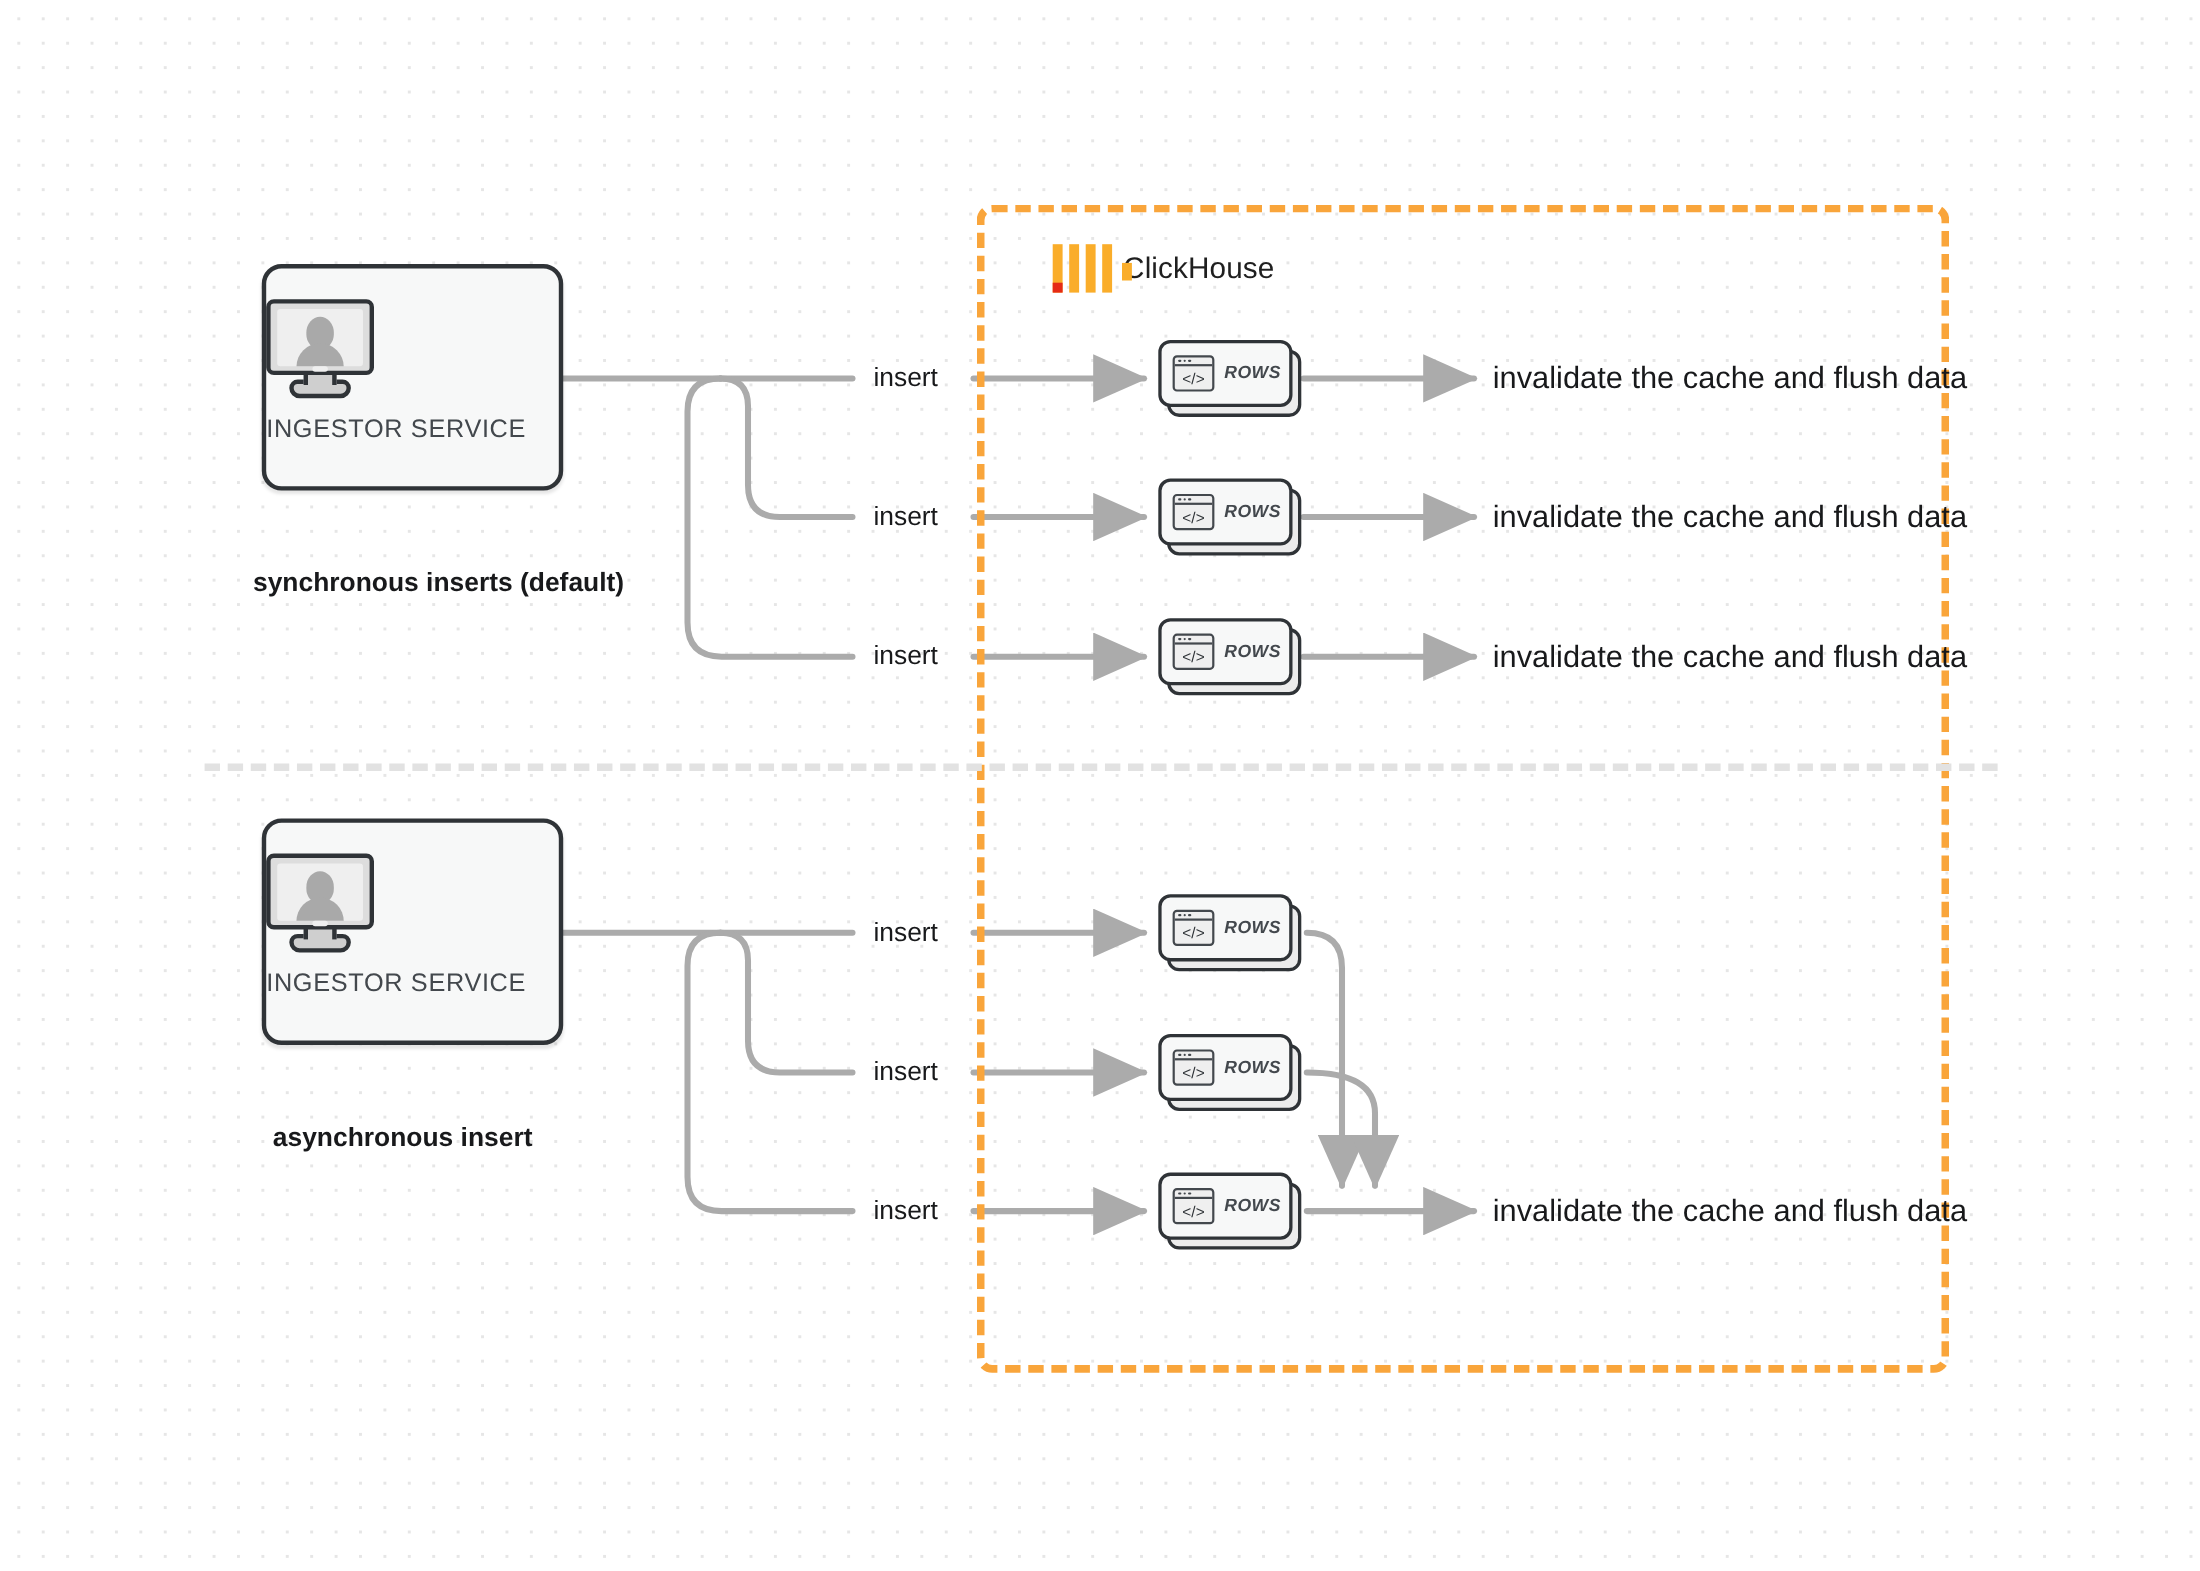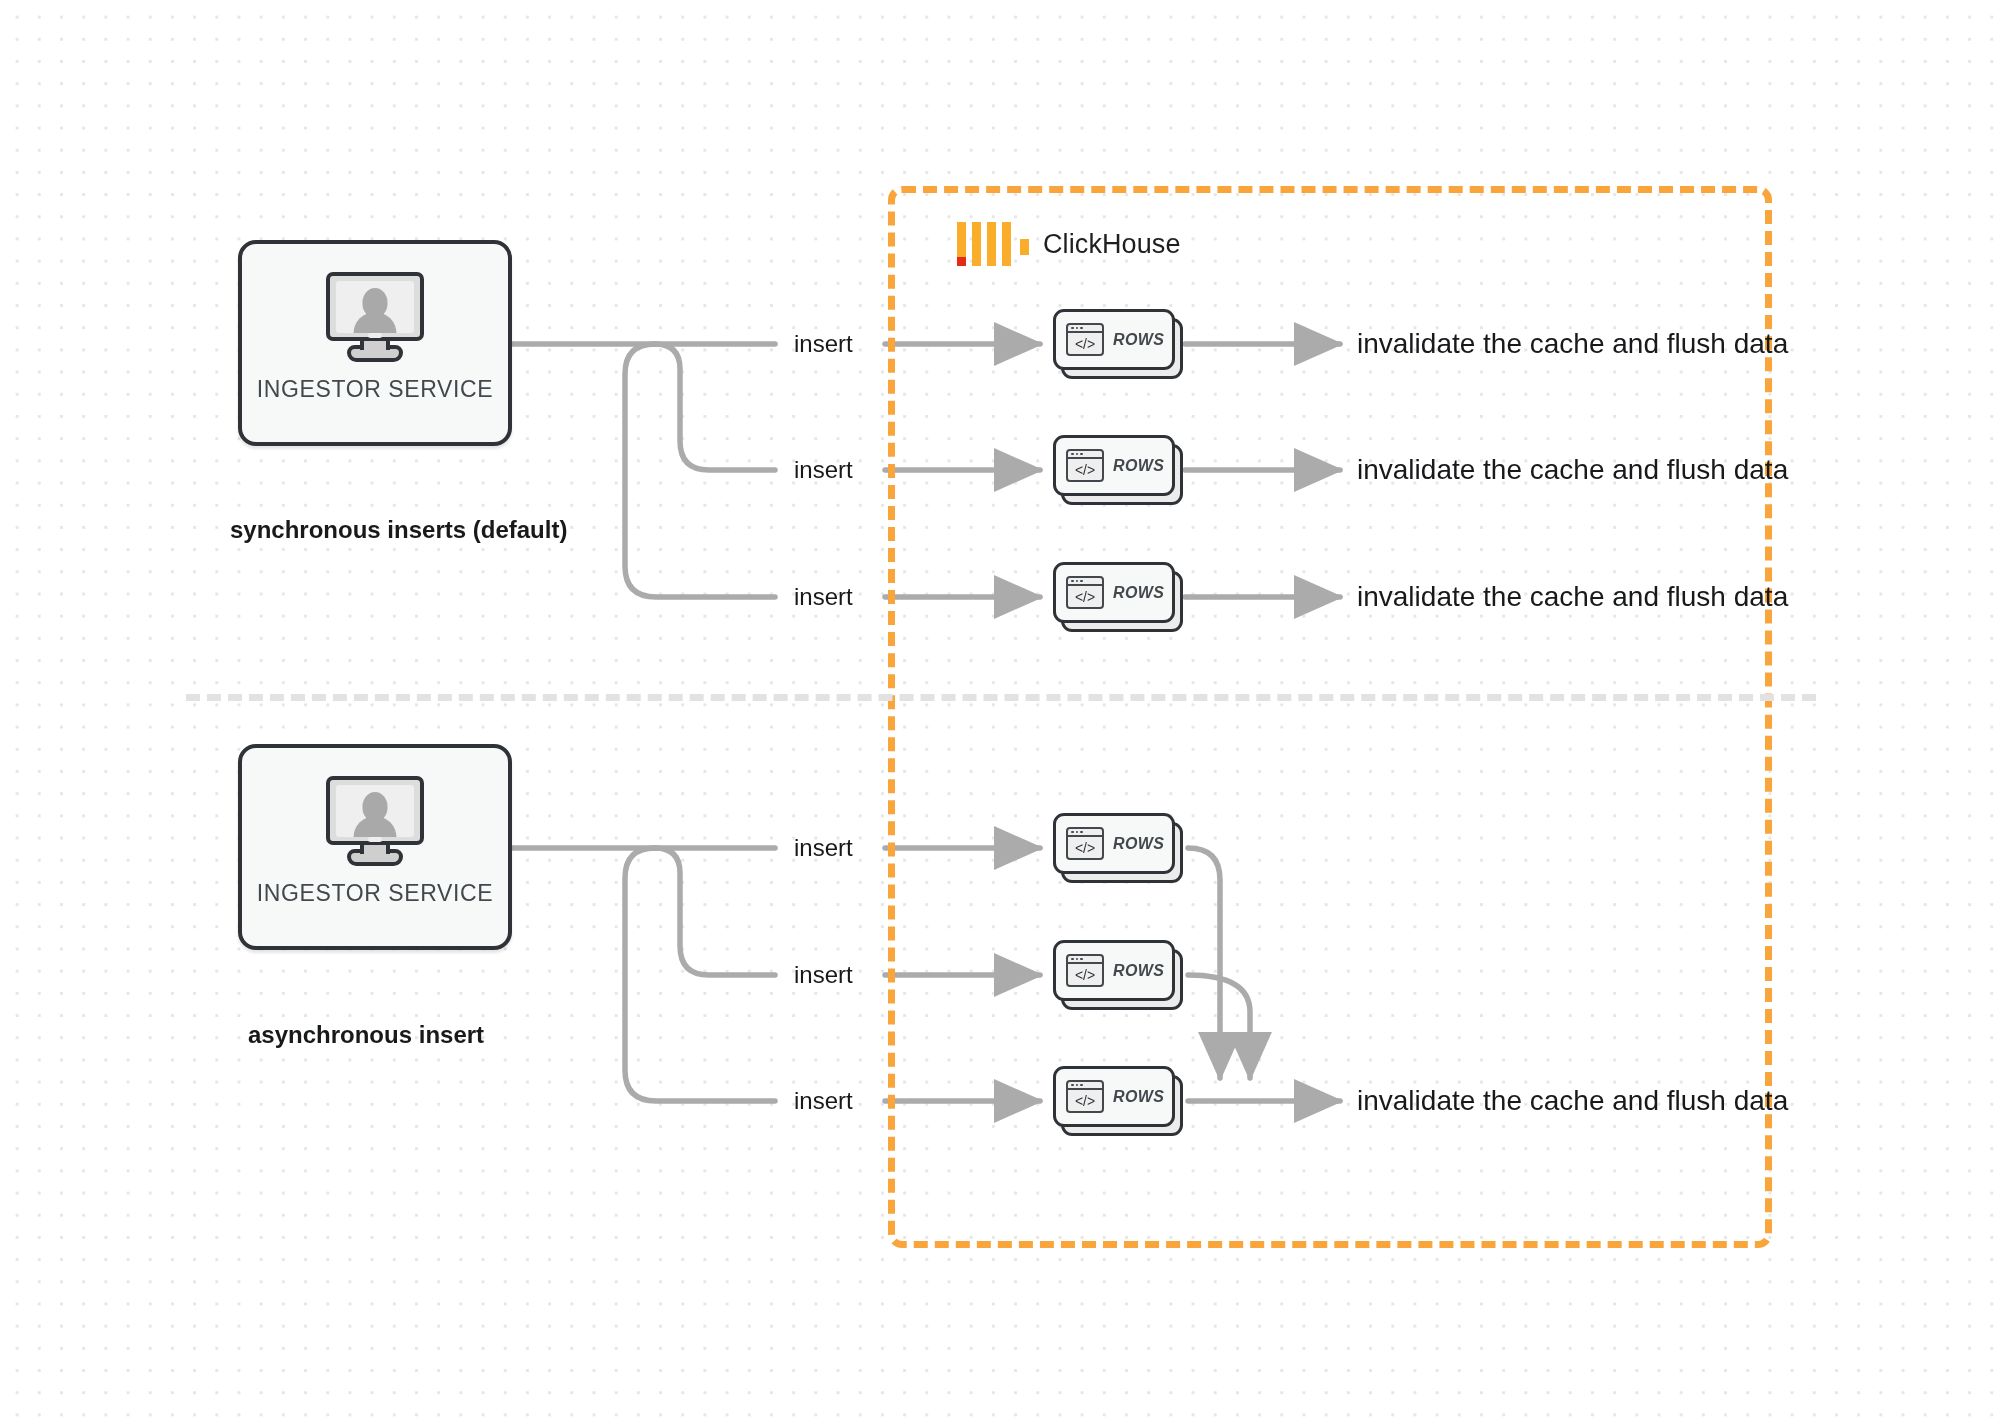--- a/index.html
+++ b/index.html
@@ -34,7 +34,7 @@
     left: 925px; top: 222px;
     display: flex;
     align-items: center;
-    gap: 30px;
+    gap: 8px;
     padding-left: 32px;
   }
   .ch-bars {

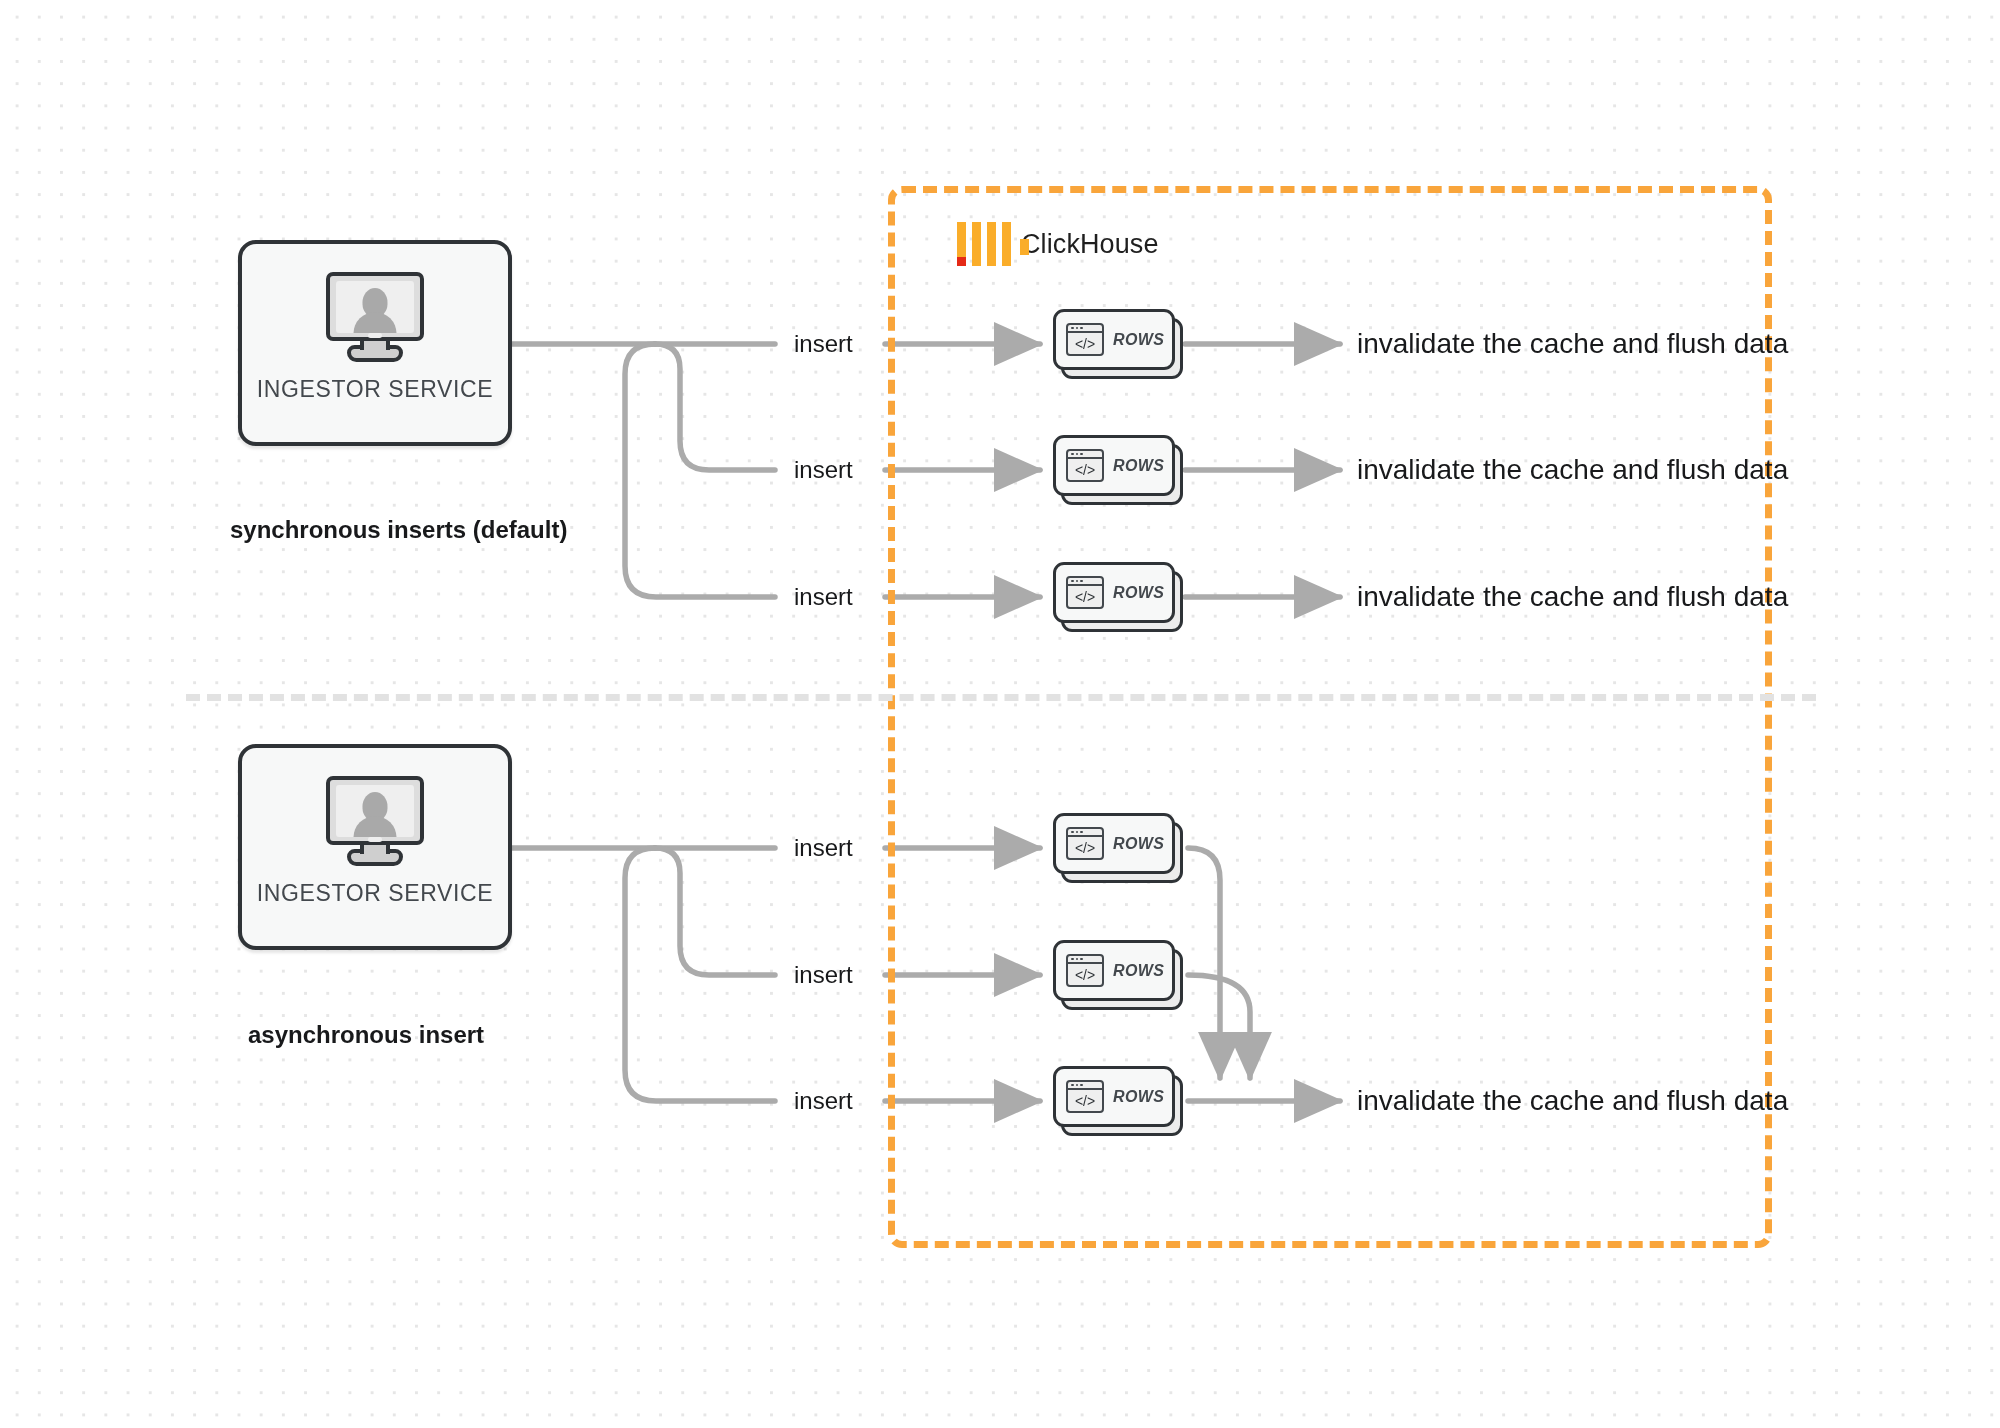--- a/index.html
+++ b/index.html
@@ -80,7 +80,6 @@
     box-shadow: 0 3px 3px rgba(0,0,0,0.10);
     display: flex;
     flex-direction: column;
-    align-items: center;
     justify-content: flex-start;
   }
   .ingestor.sync  { left: 238px; top: 240px; }

